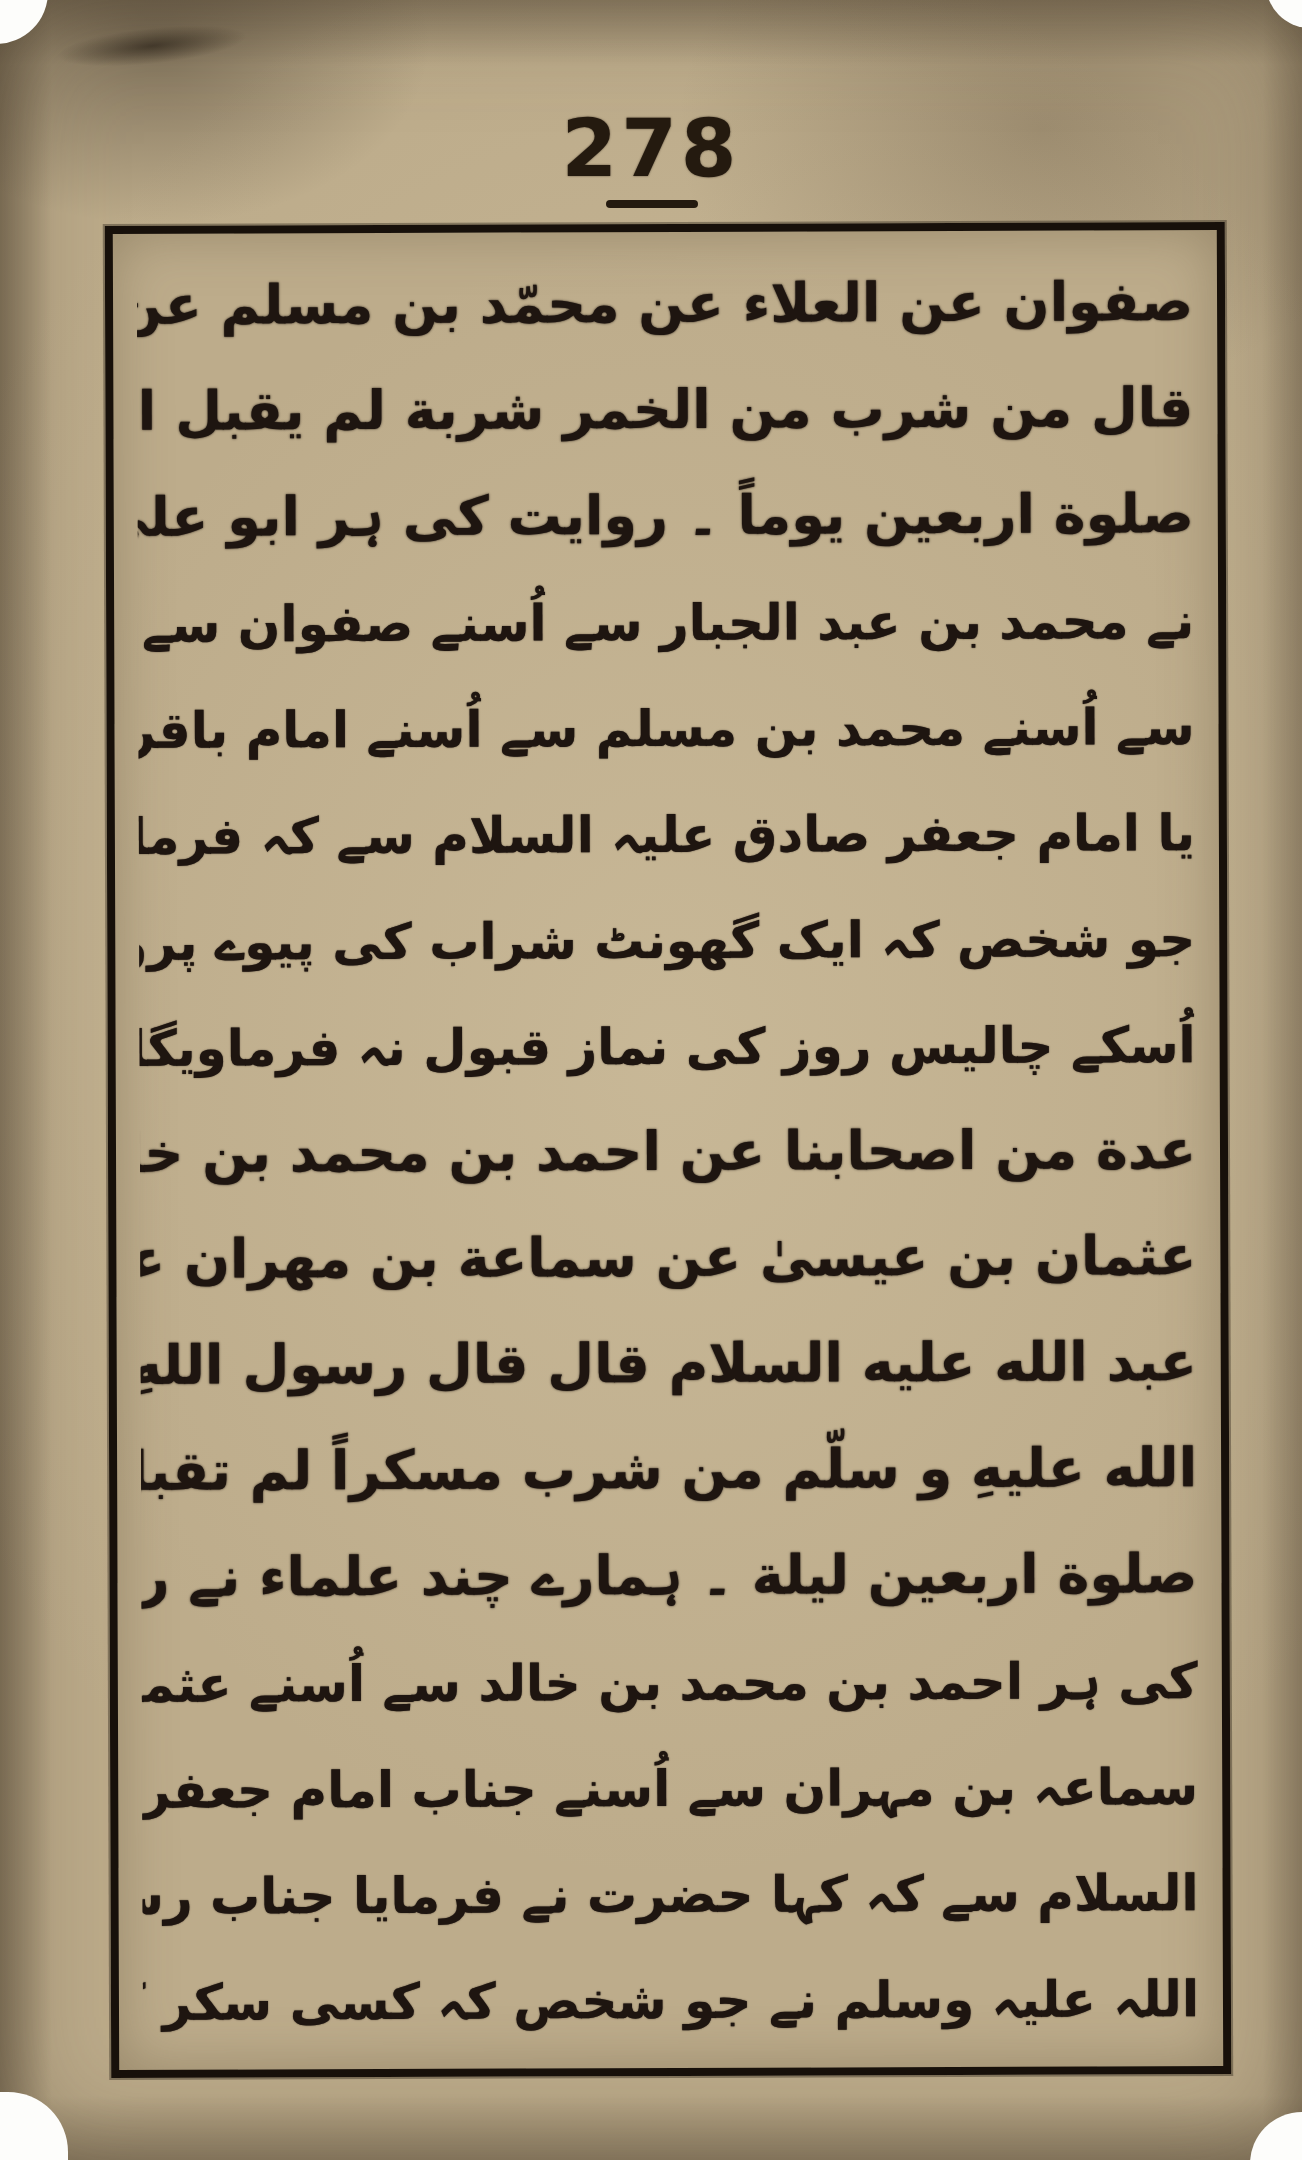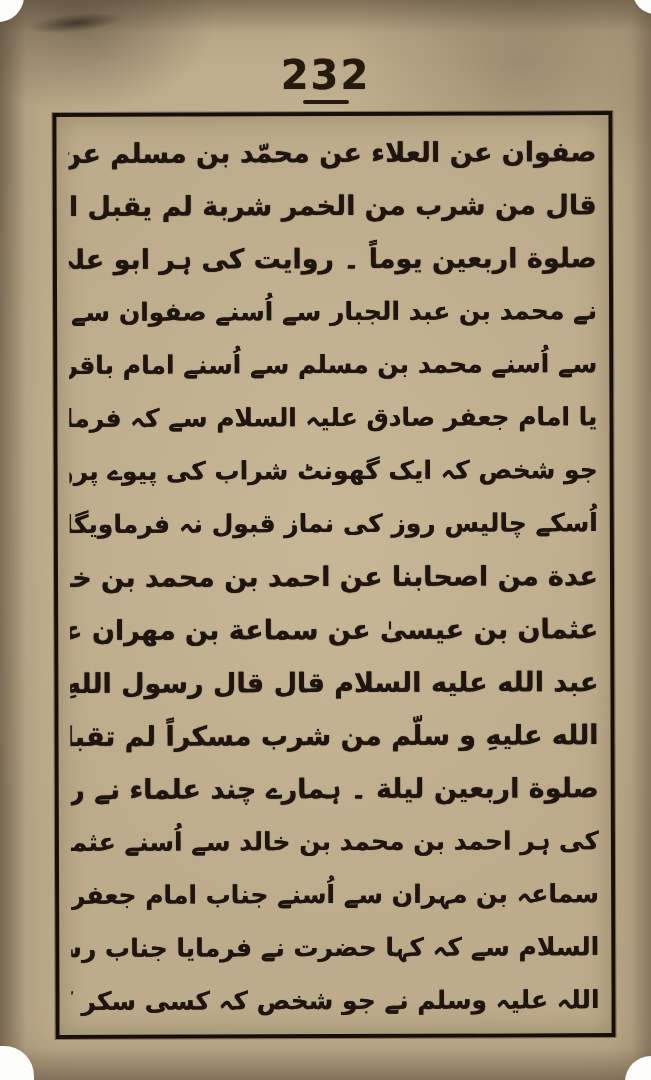--- a/index.html
+++ b/index.html
@@ -87,7 +87,7 @@
 <div class="corner br"></div>
 
 <div class="page-number-wrap">
-  <div class="page-number">232</div>
+  <div class="page-number">278</div>
   <div class="page-number-underline"></div>
 </div>
 

